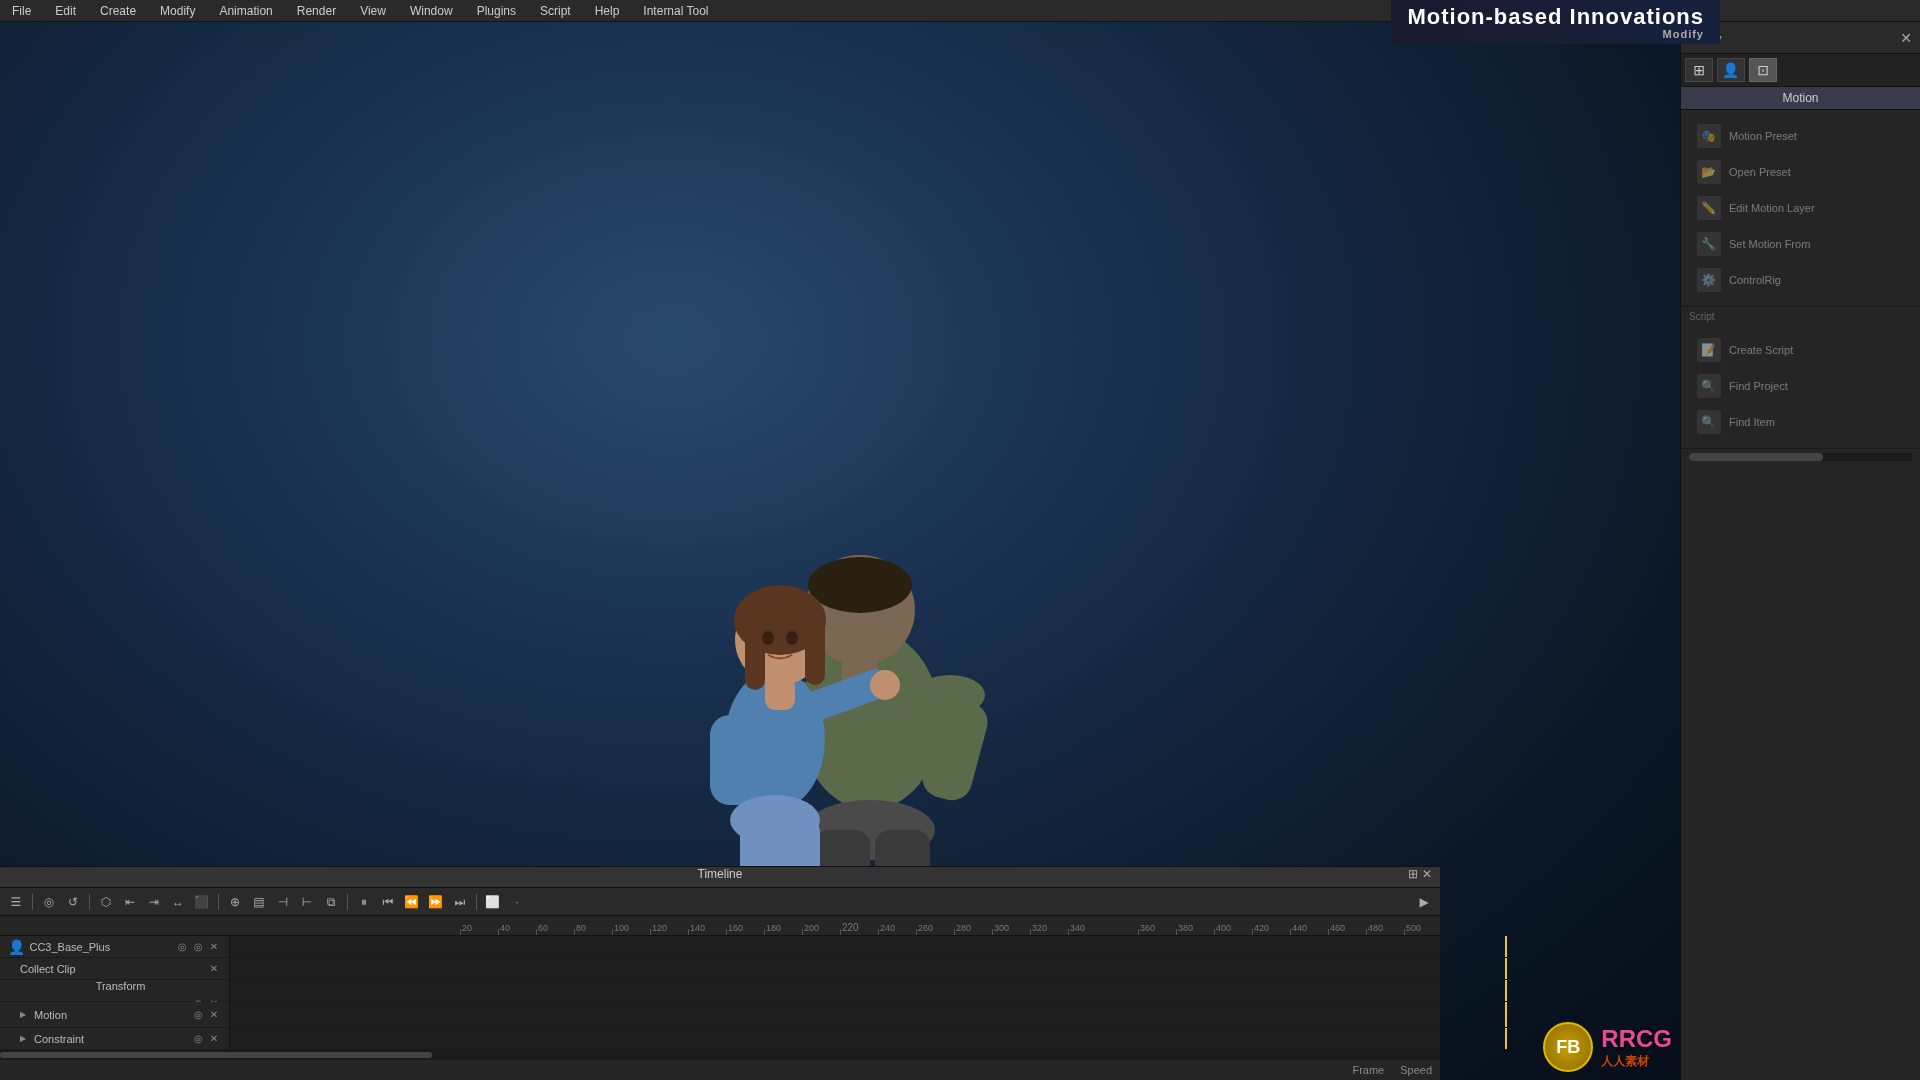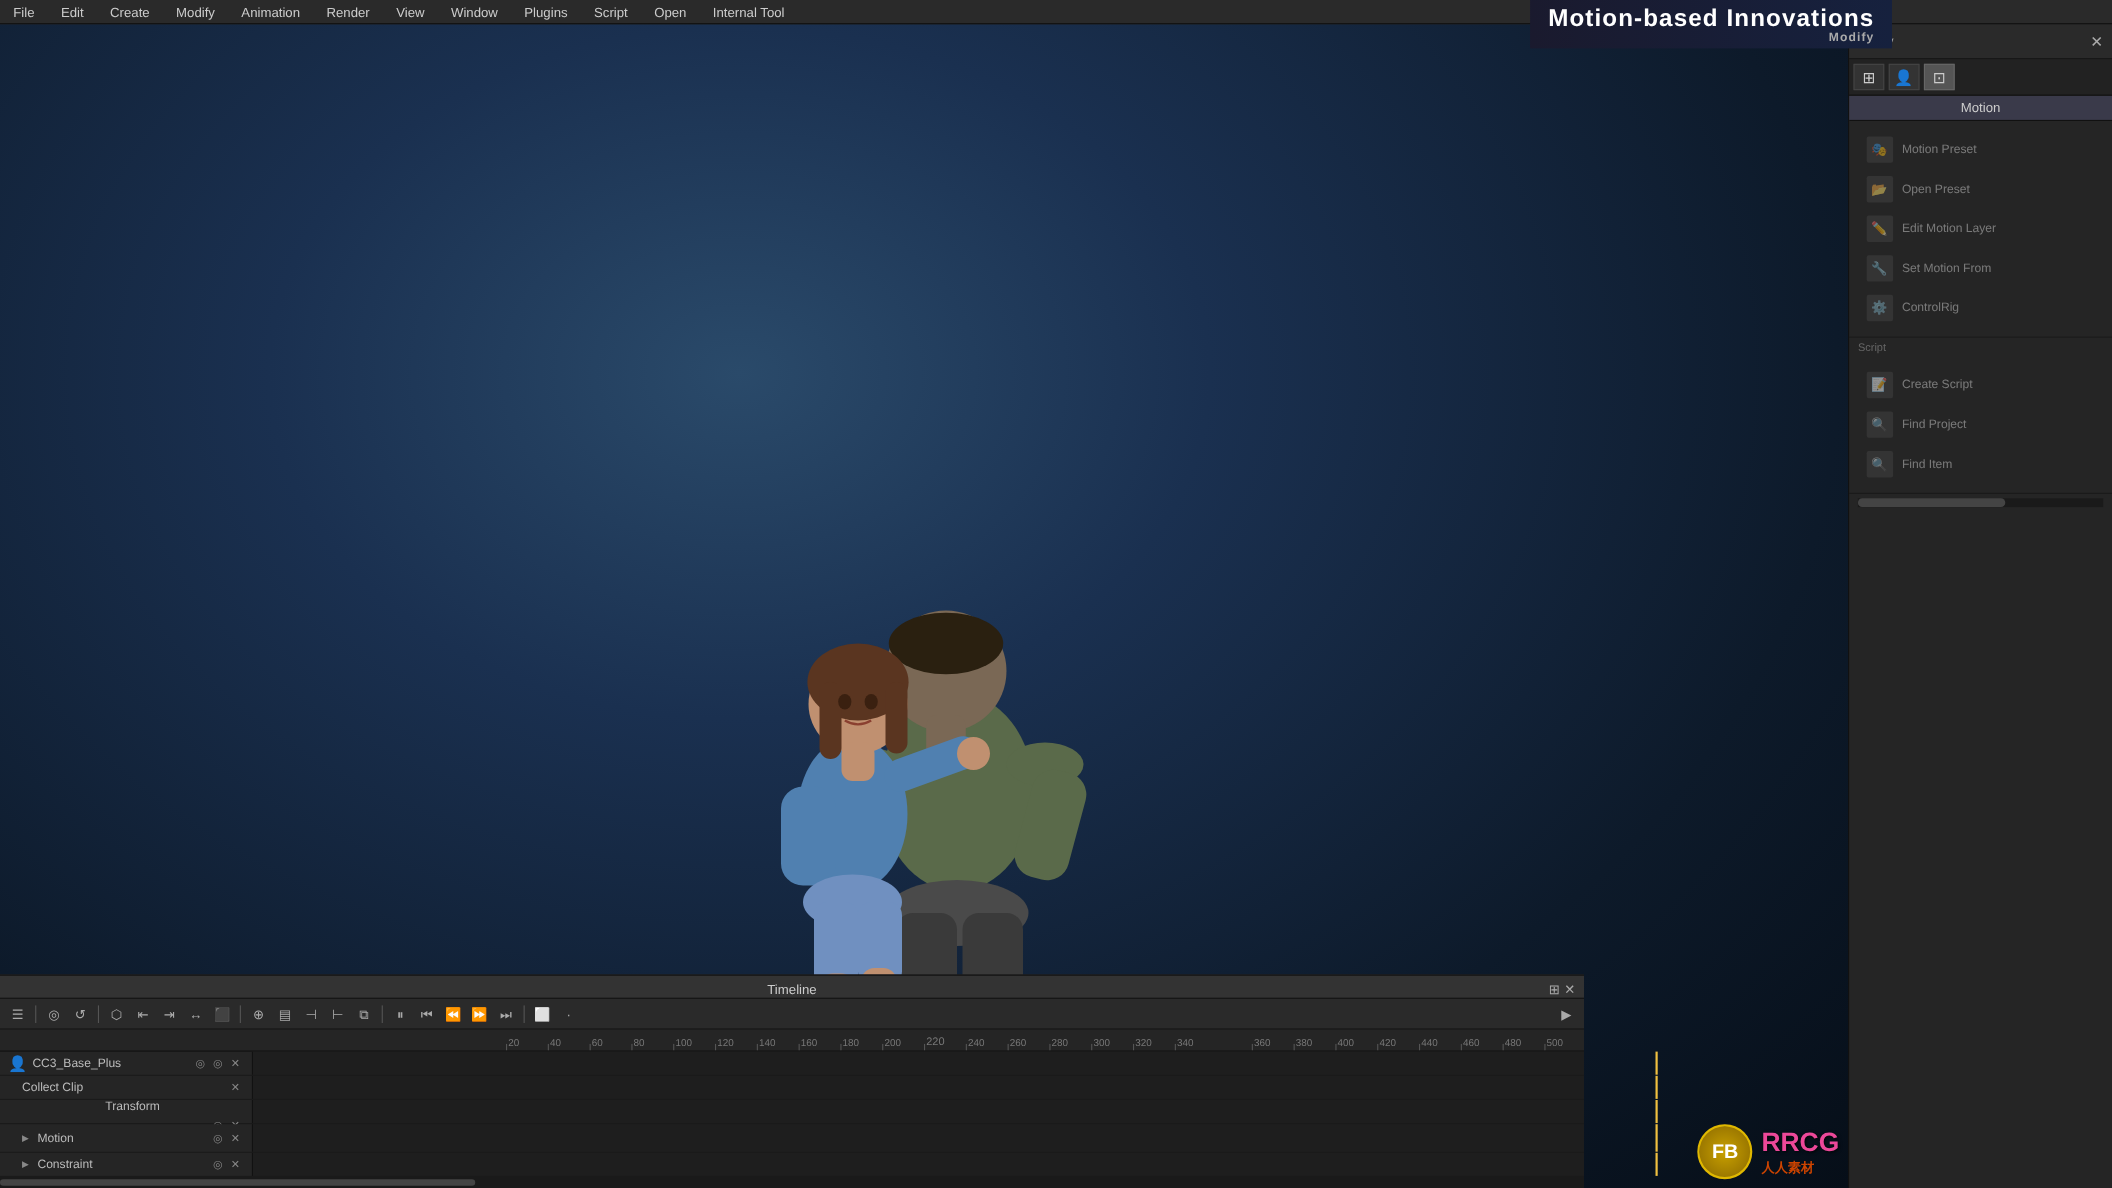--- a/index.html
+++ b/index.html
@@ -444,7 +444,7 @@
   <span class="menu-item">Window</span>
   <span class="menu-item">Plugins</span>
   <span class="menu-item">Script</span>
-  <span class="menu-item">Open</span>
+  <span class="menu-item">Help</span>
   <span class="menu-item">Internal Tool</span>
 
   <div id="branding">

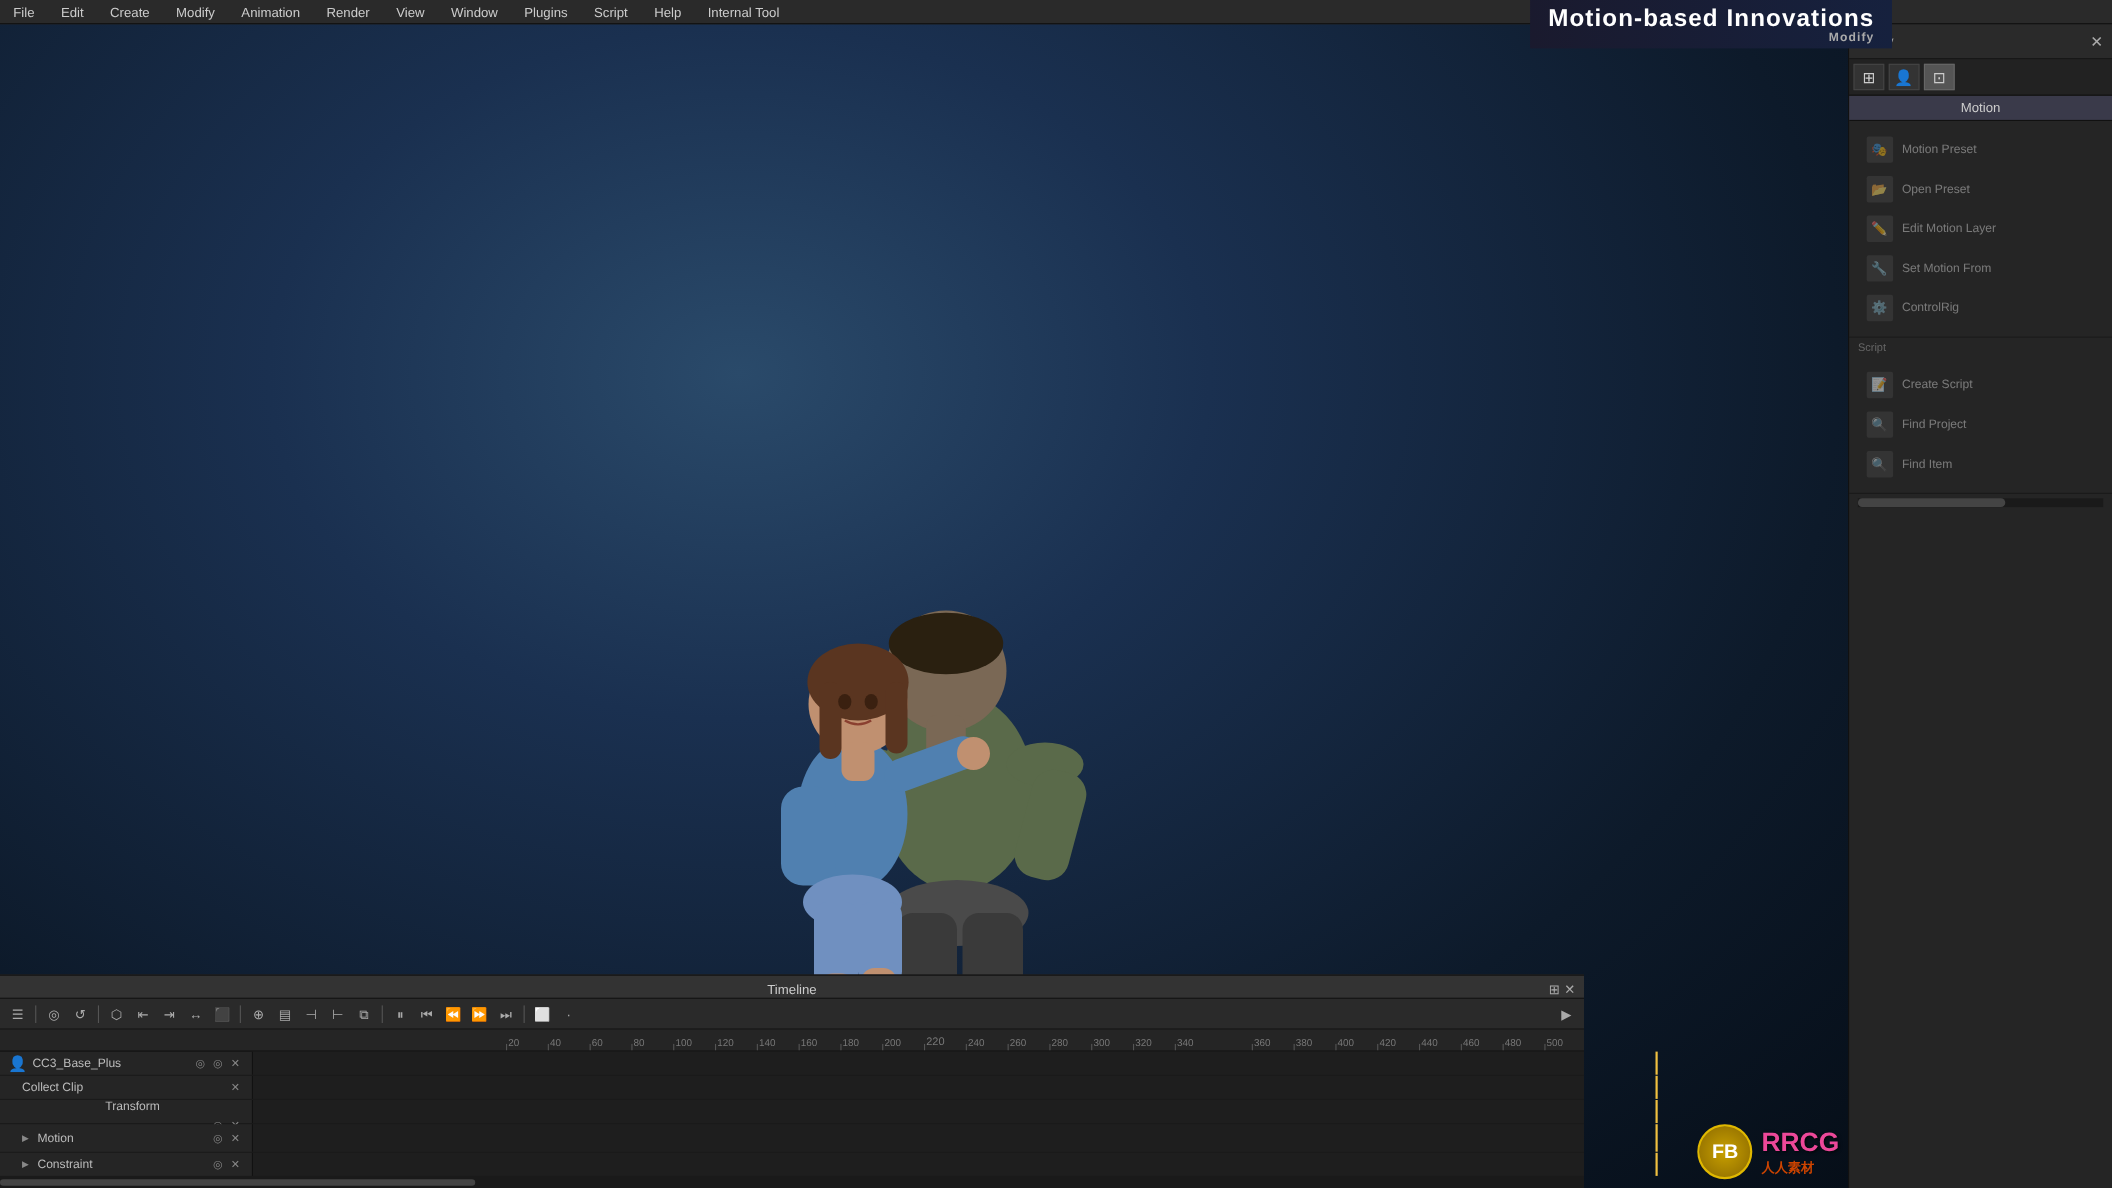--- a/index.html
+++ b/index.html
@@ -242,7 +242,7 @@
       height: 22px;
       background: #333;
       display: flex;
-      align-items: flex-end;
+      align-items: flex-start;
       justify-content: center;
       border-top: 1px solid #111;
       border-bottom: 1px solid #111;

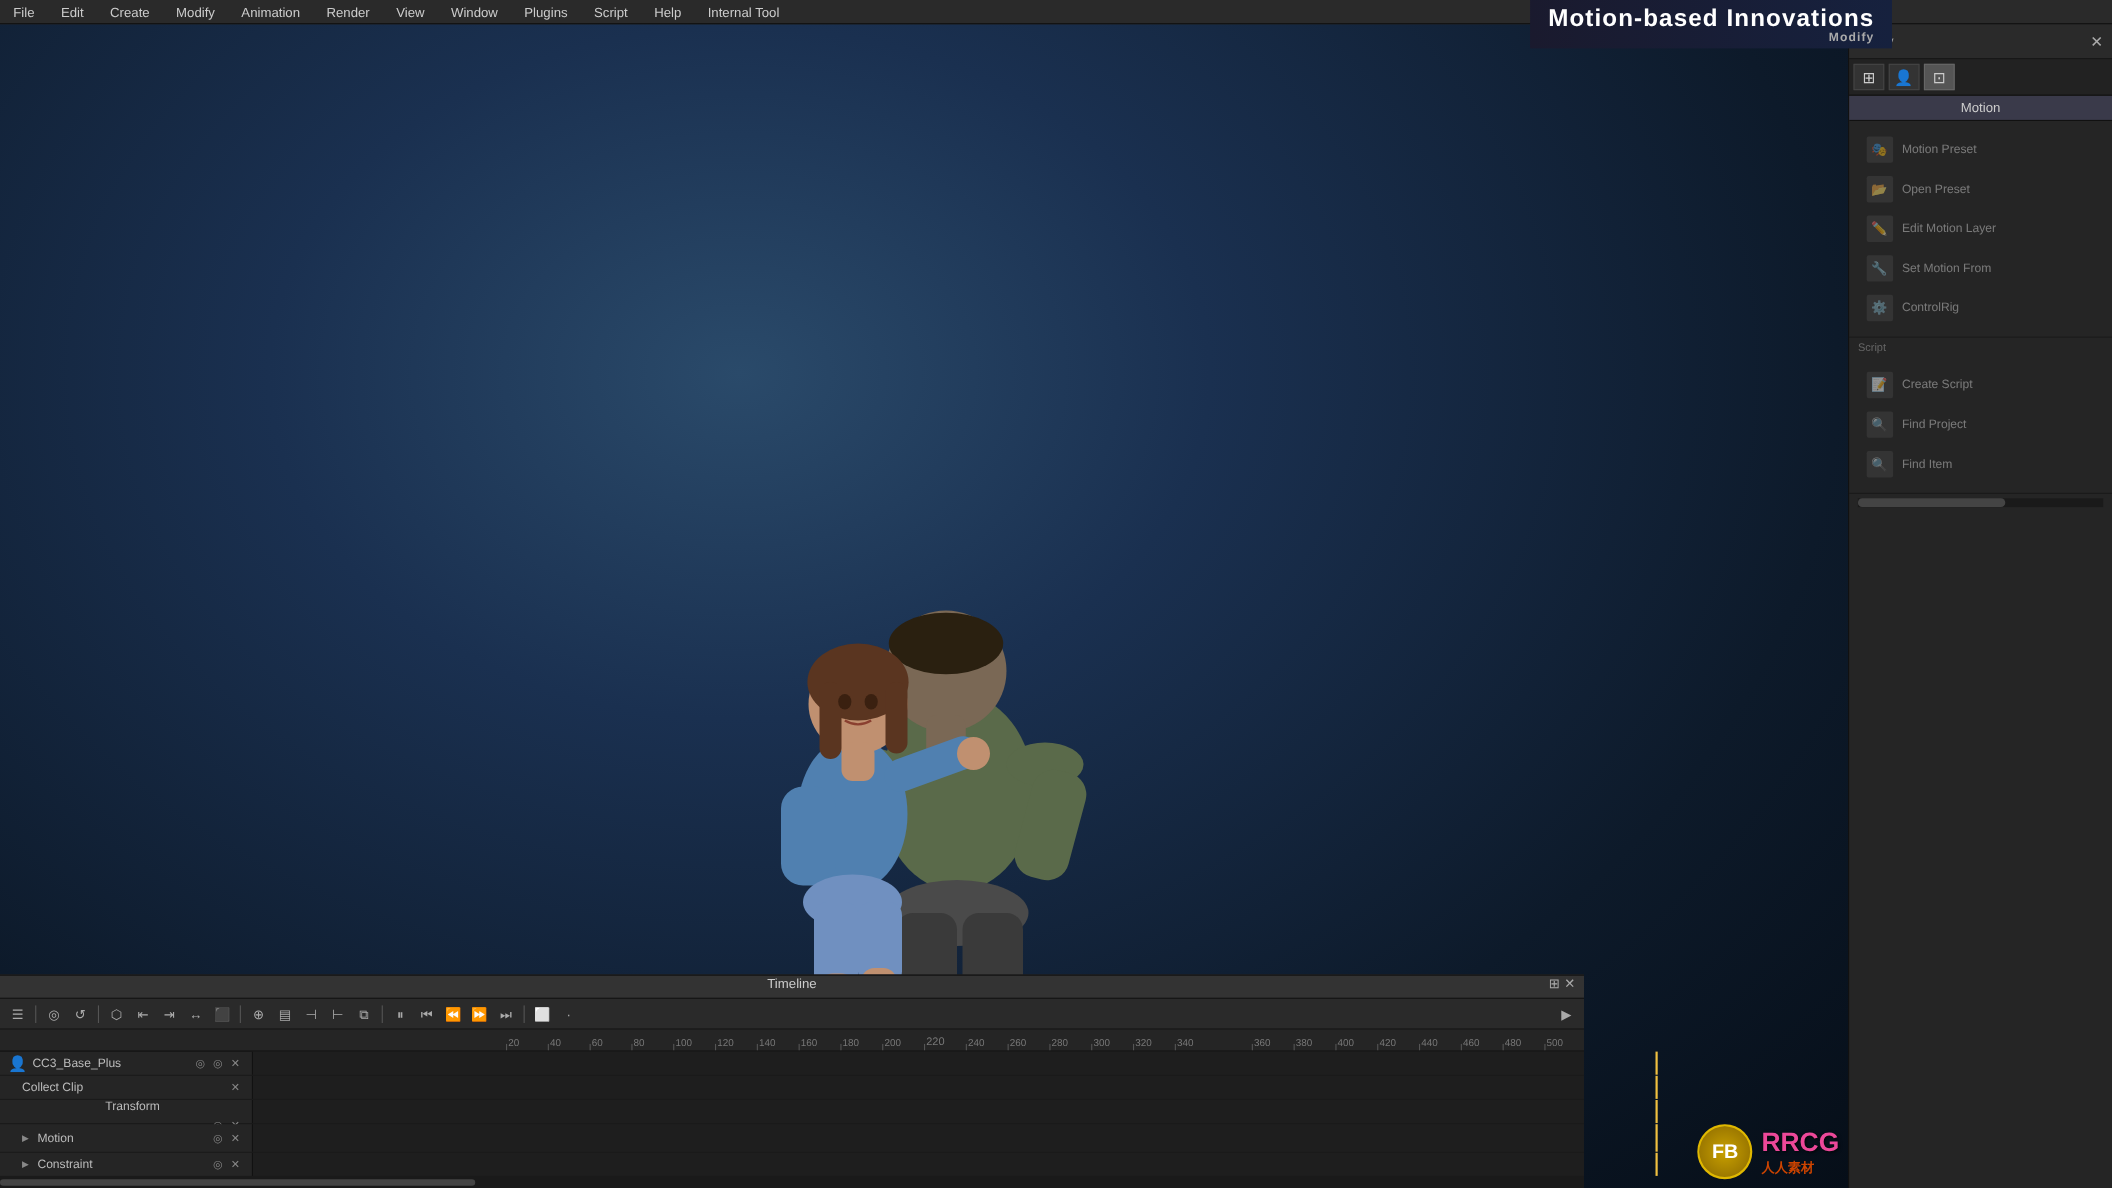--- a/index.html
+++ b/index.html
@@ -658,6 +658,10 @@
         <div id="bottom-scroll-thumb"></div>
       </div>
 
+      <div id="frame-speed-bar">
+        <span>Frame</span>
+        <span>Speed</span>
+      </div>
     </div>
 
     <div id="watermark">

